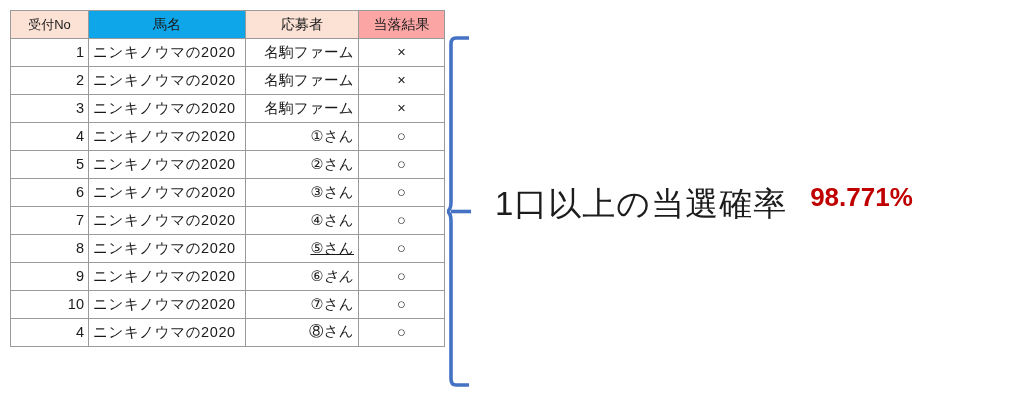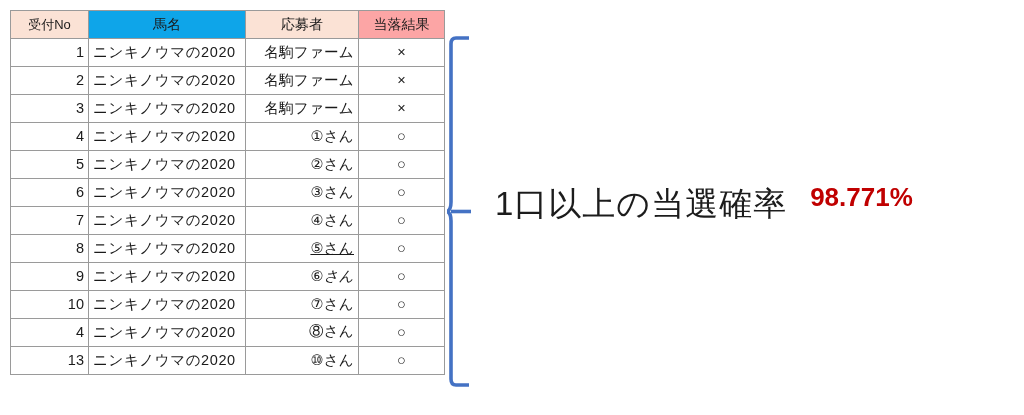--- a/index.html
+++ b/index.html
@@ -207,12 +207,6 @@
             <td class="cell-appl" style="border-color: rgb(154, 154, 154); font-family: Liberation Mono, monospace;">⑧さん</td>
             <td class="cell-result" style="border-color: rgb(154, 154, 154);">○</td>
           </tr>
-          <tr>
-            <td class="cell-no" style="border-color: rgb(154, 154, 154);">13</td>
-            <td class="cell-horse" style="border-color: rgb(154, 154, 154);">ニンキノウマの2020</td>
-            <td class="cell-appl" style="border-color: rgb(154, 154, 154);">⑩さん</td>
-            <td class="cell-result" style="border-color: rgb(154, 154, 154);">○</td>
-          </tr>
         </tbody>
     </table>
   </div>

